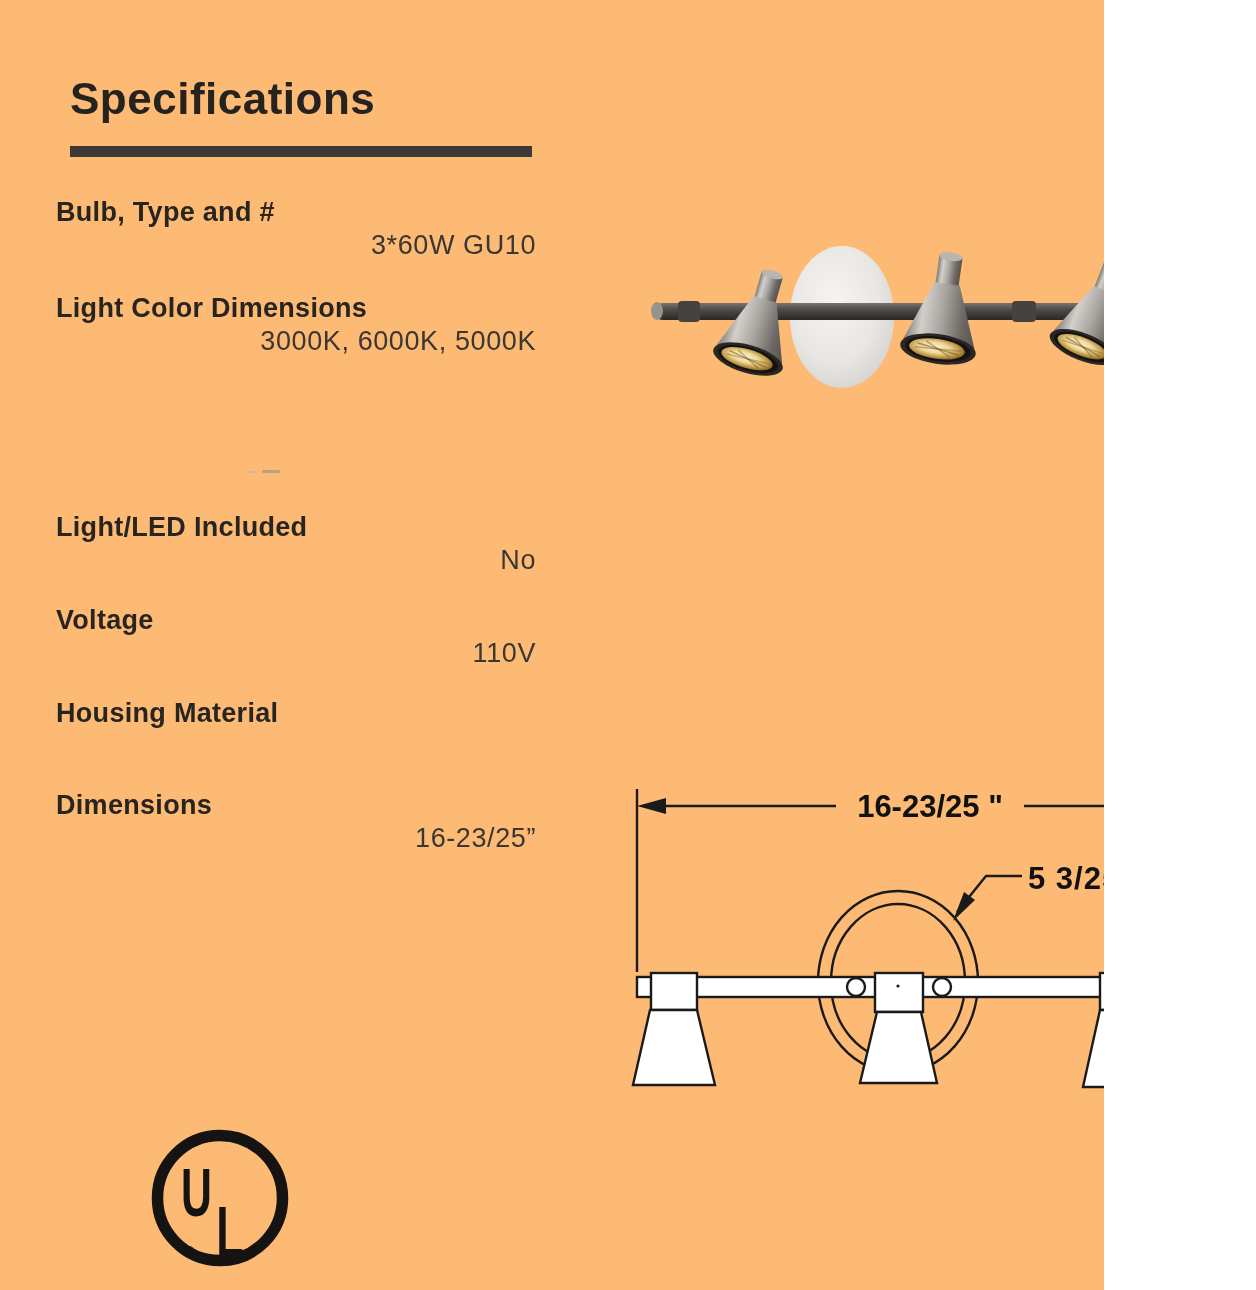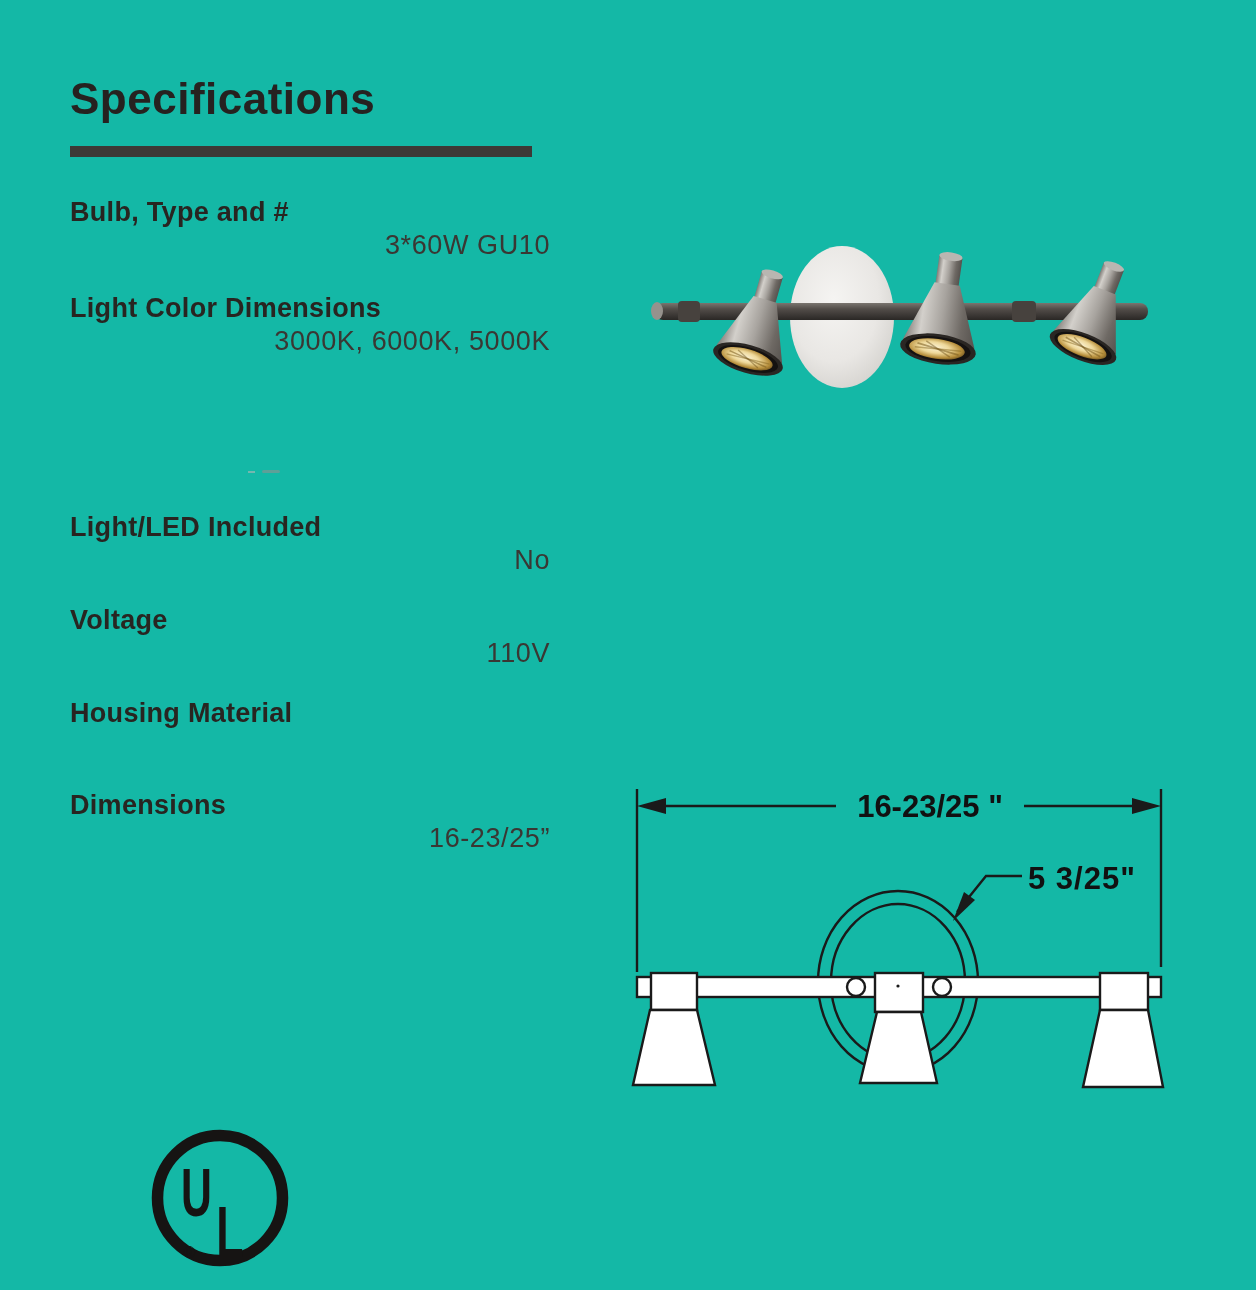--- a/index.html
+++ b/index.html
@@ -4,7 +4,7 @@
 <style>
   html,body{margin:0;padding:0;background:#ffffff;}
   body{width:1256px;height:1290px;font-family:"Liberation Sans",sans-serif;color:#2b2825;}
-  .sheet{position:relative;width:1256px;height:1290px;overflow:hidden;background:#14b8a6;}
+  .sheet{position:relative;width:1104px;height:1290px;overflow:hidden;background:#fdba74;}
   .title{position:absolute;left:70px;top:74px;font-size:44px;font-weight:700;letter-spacing:.5px;color:#262220;}
   .rule{position:absolute;left:70px;top:146px;width:462px;height:11px;background:#3d3936;}
   .spec{position:absolute;left:70px;width:480px;}

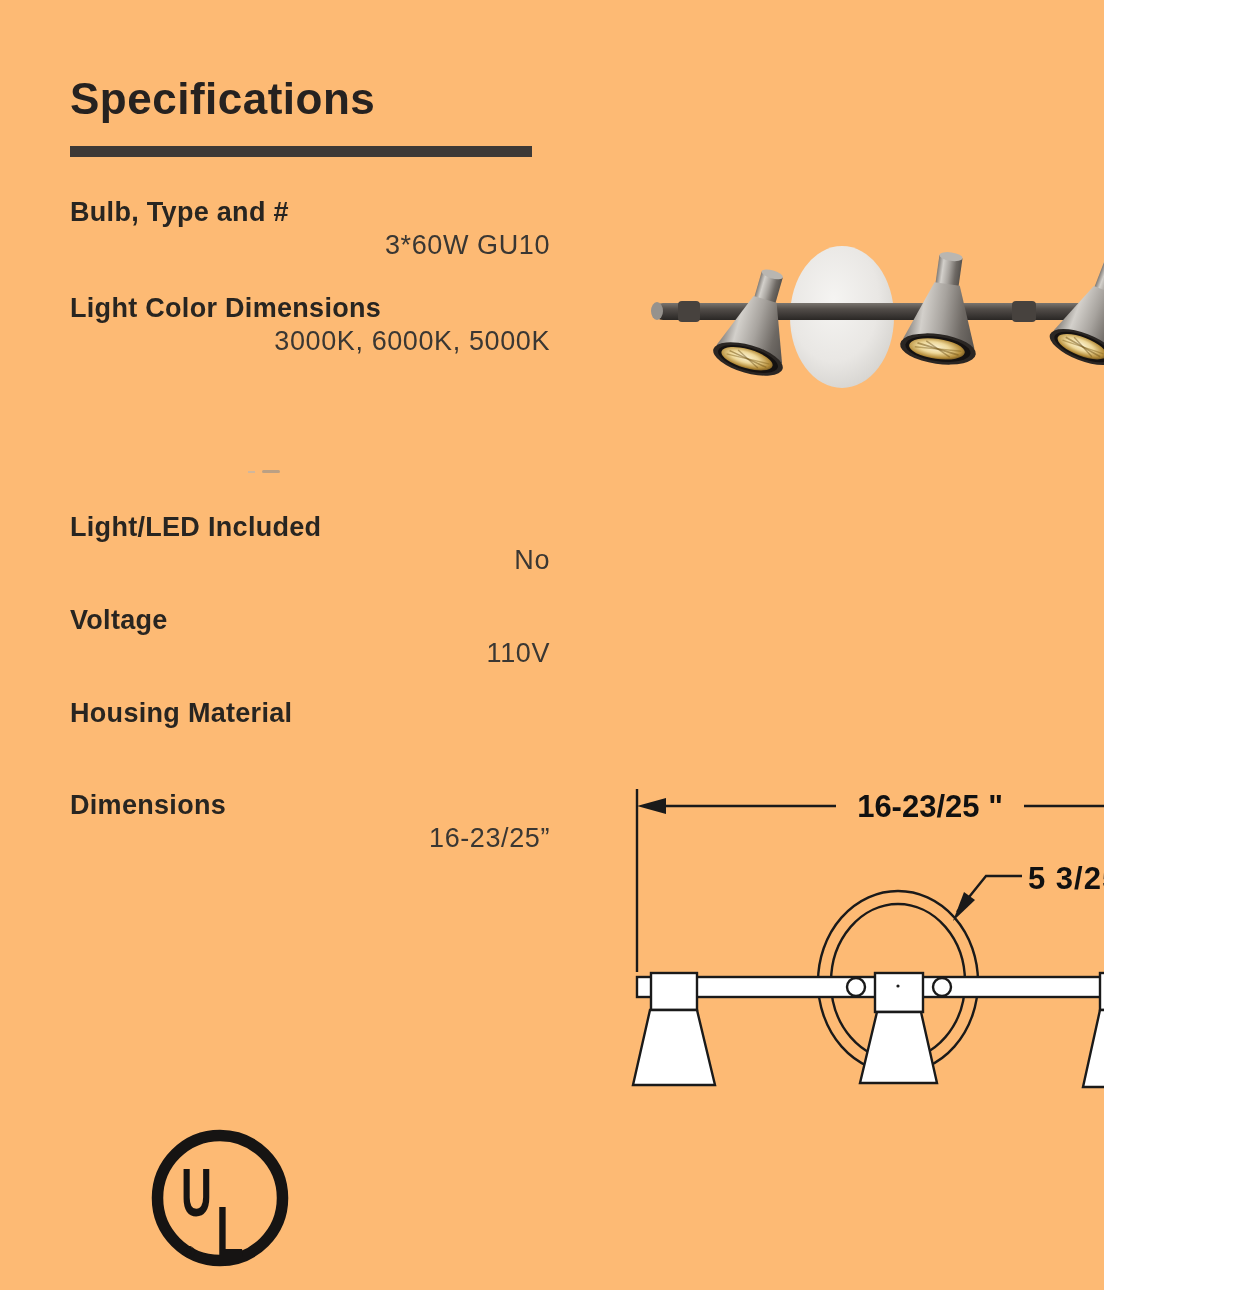--- a/index.html
+++ b/index.html
@@ -7,7 +7,7 @@
   .sheet{position:relative;width:1104px;height:1290px;overflow:hidden;background:#fdba74;}
   .title{position:absolute;left:70px;top:74px;font-size:44px;font-weight:700;letter-spacing:.5px;color:#262220;}
   .rule{position:absolute;left:70px;top:146px;width:462px;height:11px;background:#3d3936;}
-  .spec{position:absolute;left:70px;width:480px;}
+  .spec{position:absolute;left:56px;width:480px;}
   .spec .label{font-size:27px;font-weight:700;line-height:31px;letter-spacing:.3px;color:#282521;}
   .spec .value{font-size:27px;font-weight:400;line-height:31px;letter-spacing:.6px;color:#3a3733;margin-top:2px;text-align:right;}
   .artifact{position:absolute;left:248px;top:469px;width:46px;height:5px;}

